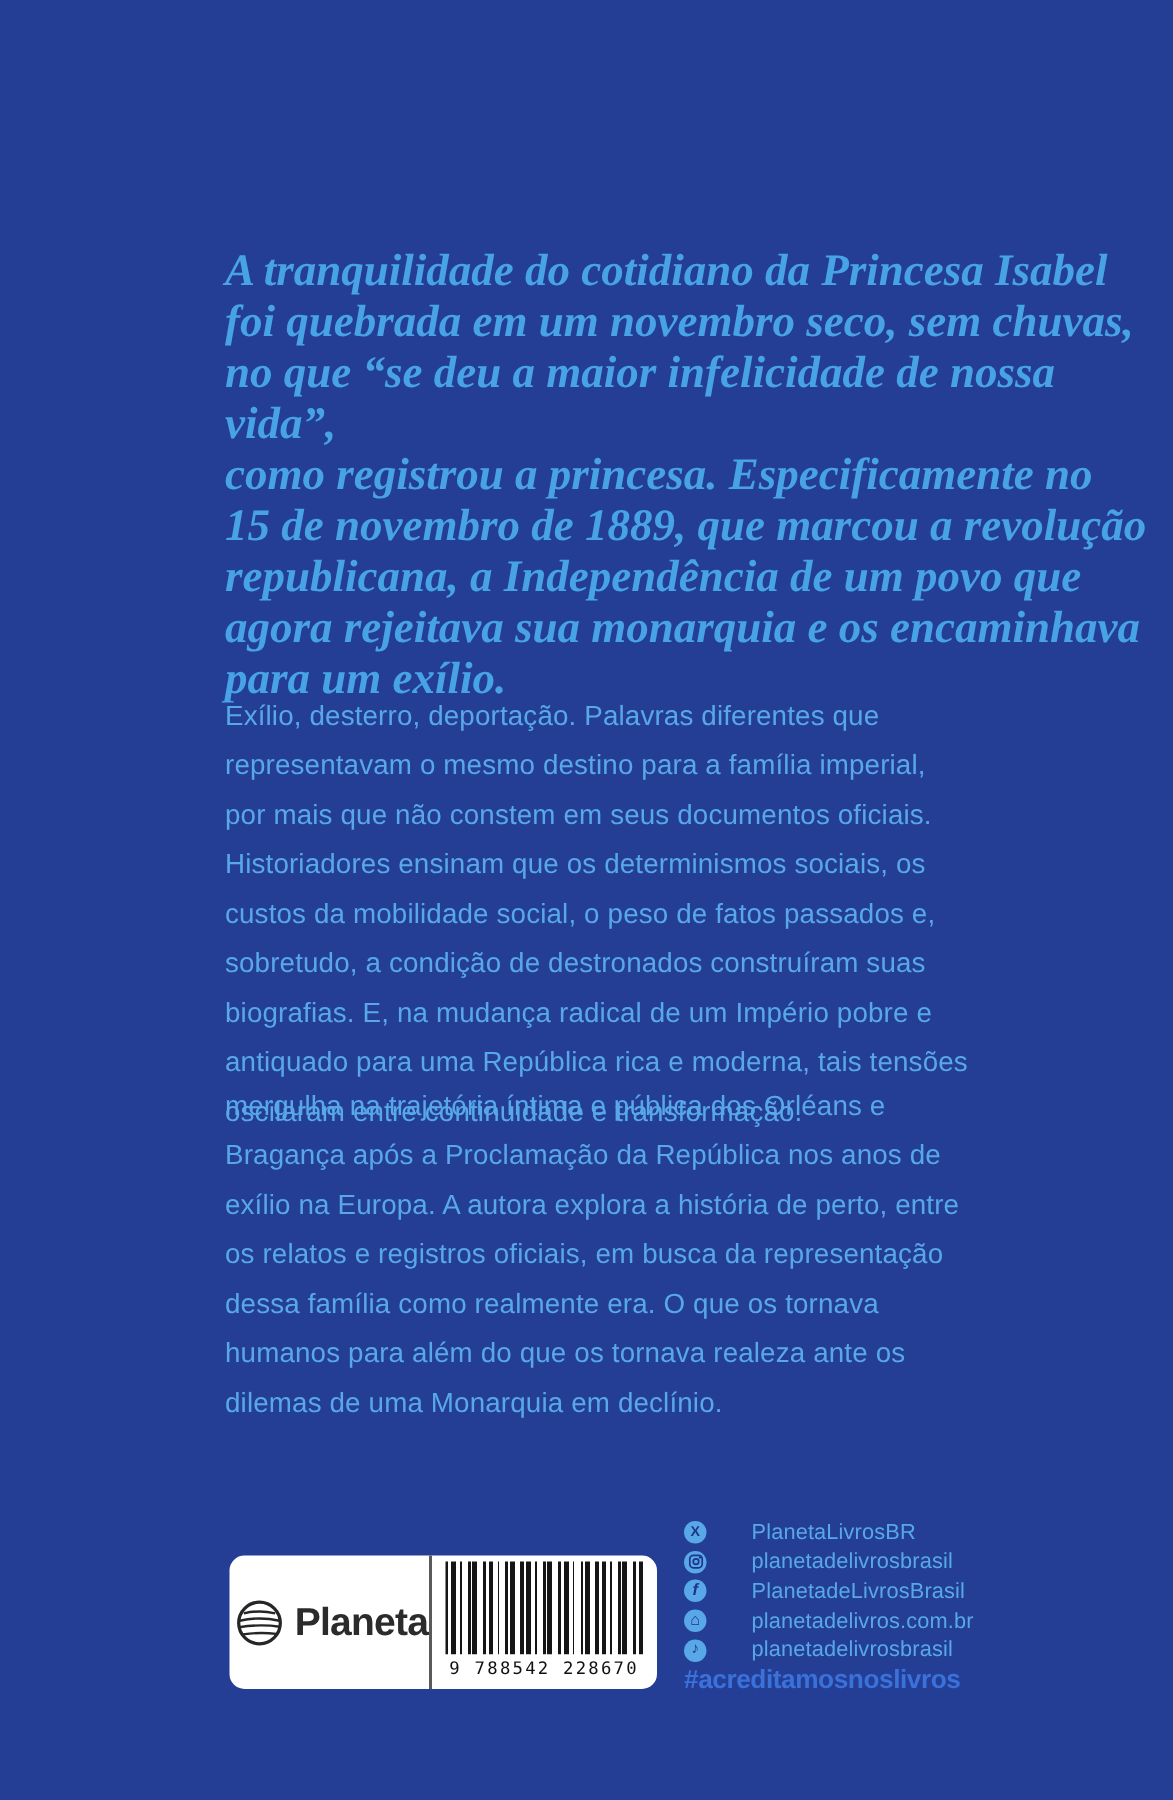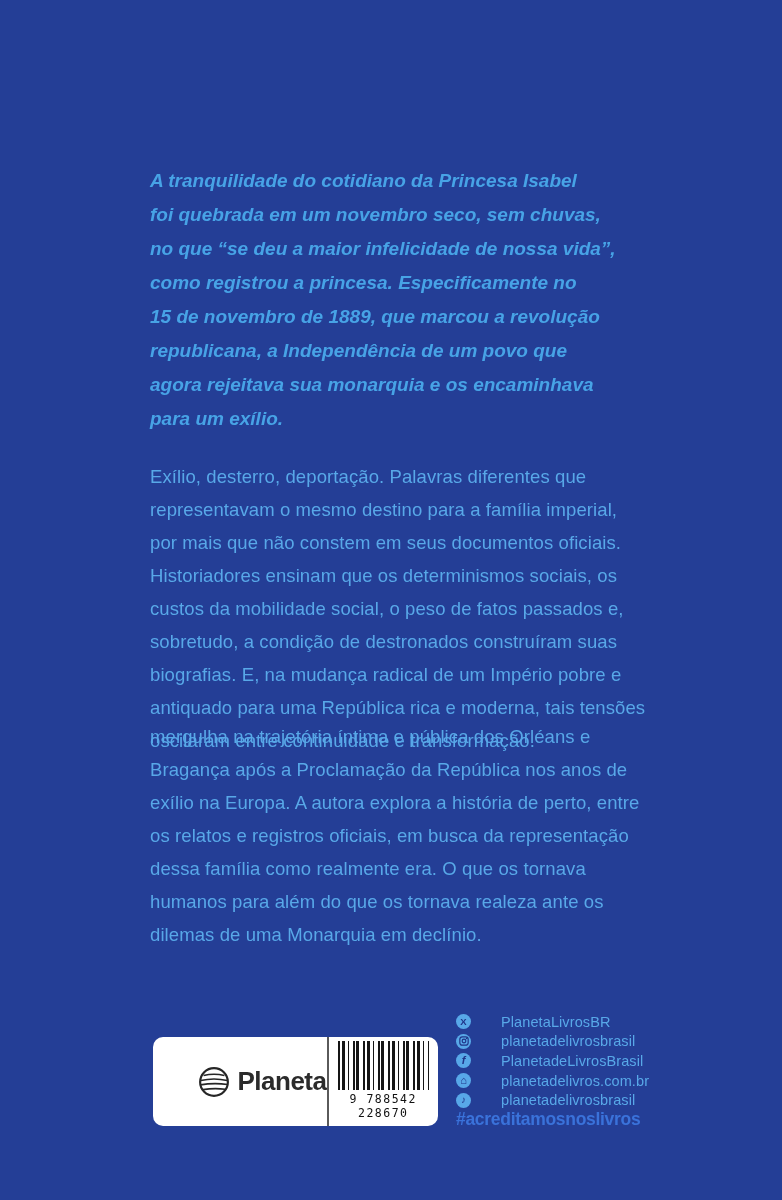--- a/index.html
+++ b/index.html
@@ -14,9 +14,9 @@
   .intro{
     position:absolute;left:150px;top:164px;
     max-width:625px;
-    font-family:Liberation Sans, sans-serif;
+    font-family:Liberation Serif, serif;
     font-style:italic;font-weight:600;
-    font-size:19px;line-height:34px;
+    font-size:30px;line-height:34px;
     color:#47A3E6;
     white-space:pre-line;
   }

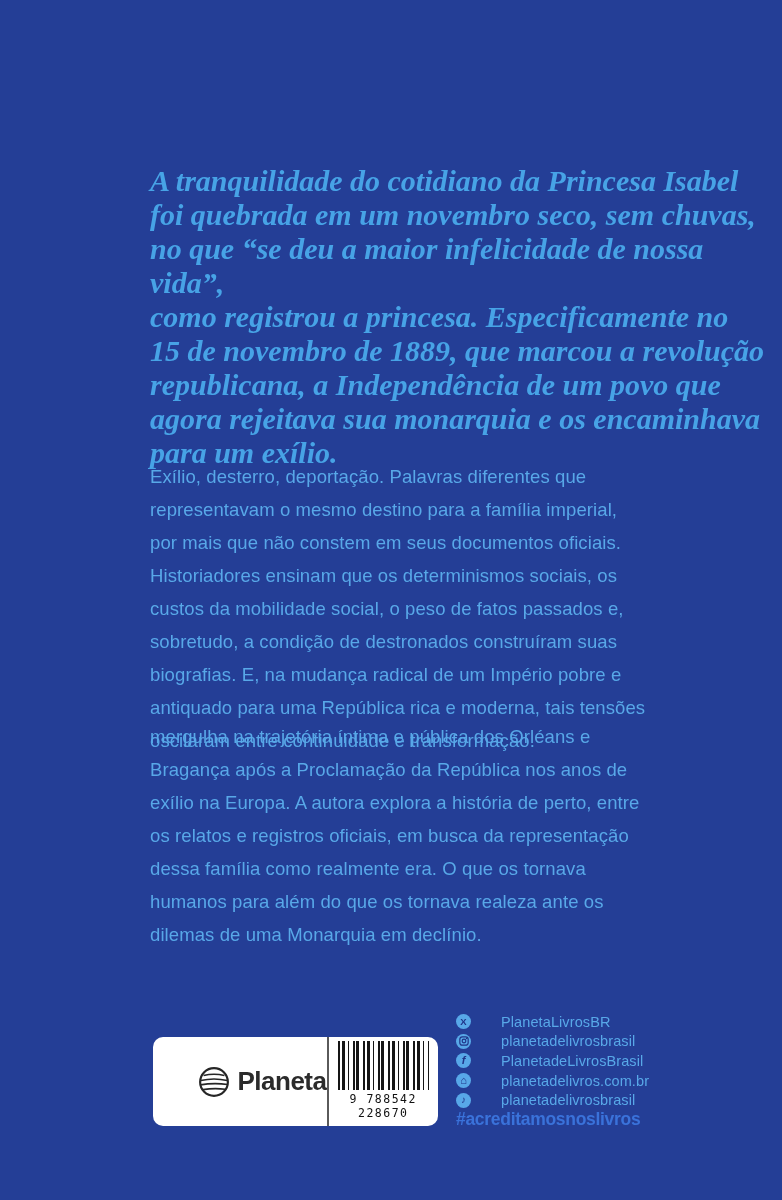--- a/index.html
+++ b/index.html
@@ -42,7 +42,7 @@
   }
   .logo-cell{
     flex:0 0 133px;
-    display:flex;align-items:center;justify-content:center;gap:5px;padding-left:41px;
+    display:flex;align-items:center;justify-content:center;gap:5px;
   }
   .globe{flex:0 0 auto;}
   .wordmark{

